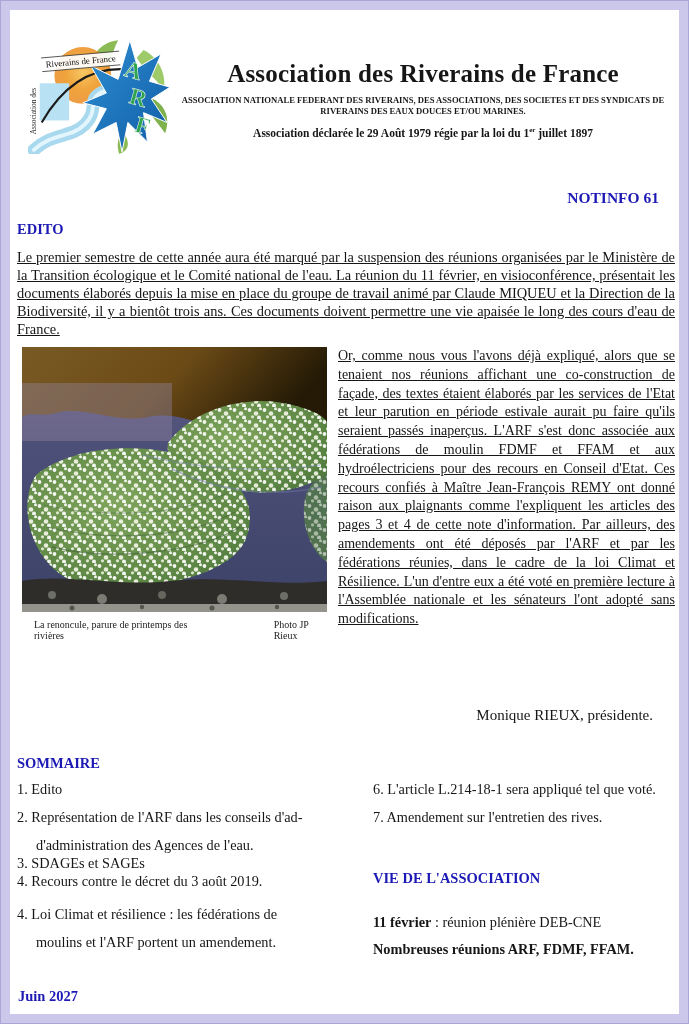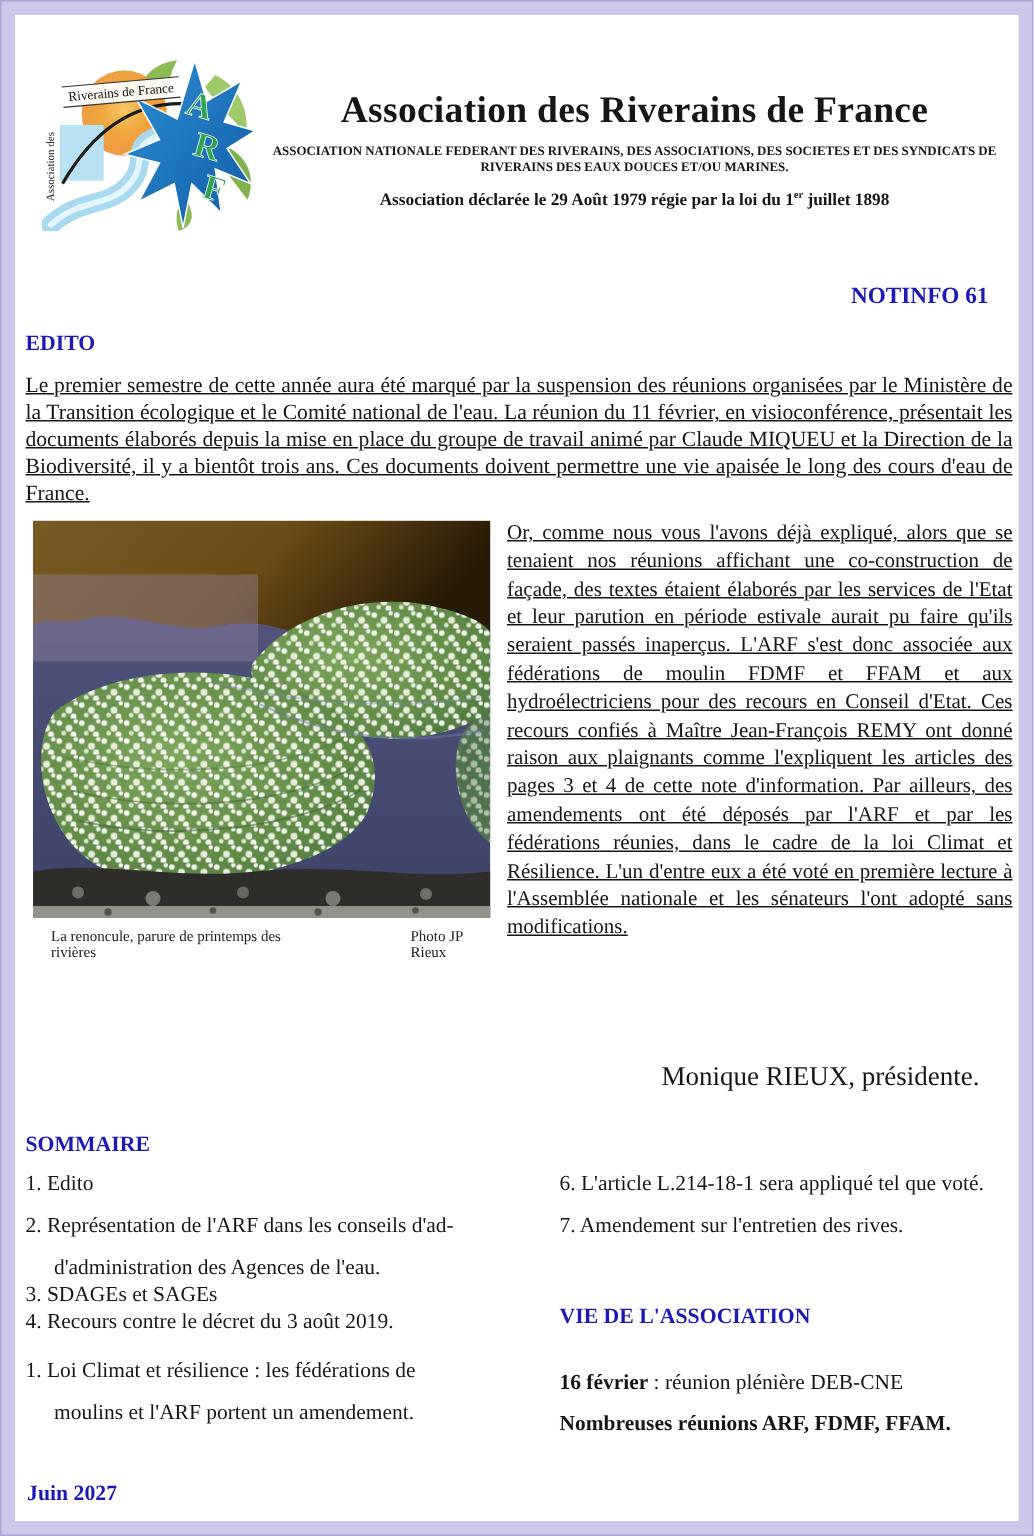--- a/index.html
+++ b/index.html
@@ -111,7 +111,7 @@
         <div>ASSOCIATION NATIONALE FEDERANT DES RIVERAINS, DES ASSOCIATIONS, DES SOCIETES ET DES SYNDICATS DE</div>
         <div>RIVERAINS DES EAUX DOUCES ET/OU MARINES.</div>
       </div>
-      <div class="doc-legal"><span>Association déclarée le 29 Août 1979 régie par la loi du 1</span><sup>er</sup><span> juillet 1898</span></div>
+      <div class="doc-legal"><span>Association déclarée le 29 Août 1979 régie par la loi du 1</span><sup>er</sup><span> juillet 1897</span></div>
     </div>
 
     <div class="abs notinfo blue">NOTINFO 61</div>

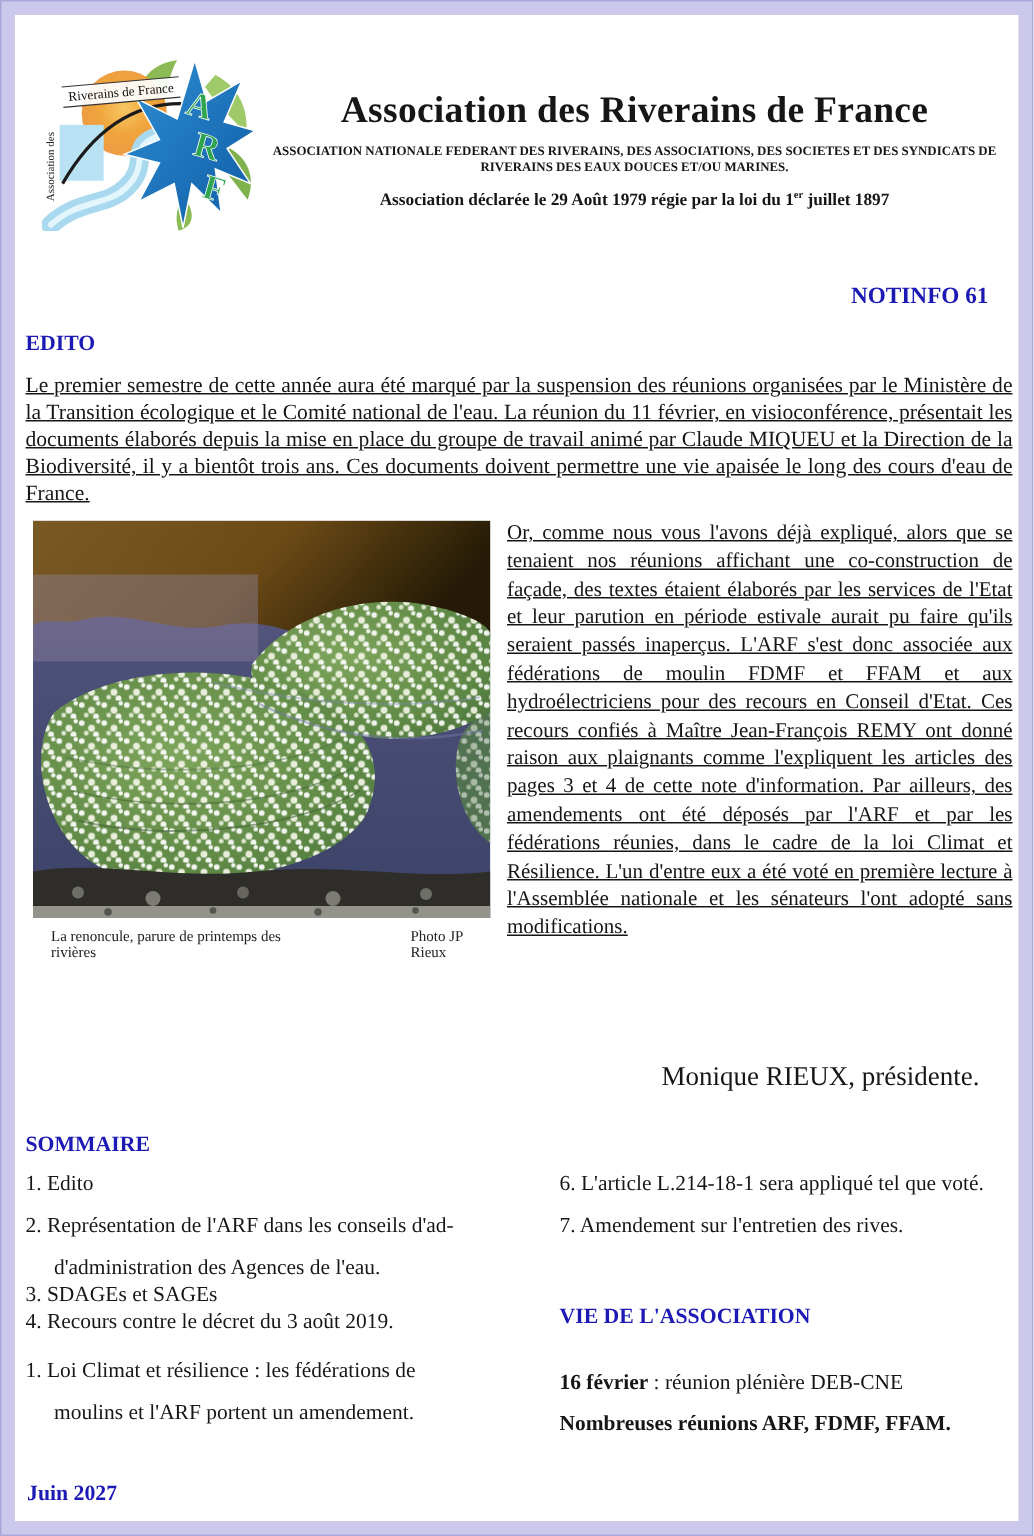--- a/index.html
+++ b/index.html
@@ -39,7 +39,7 @@
   .text-col { flex:1; margin-left:11px; font-size:14px; line-height:18.8px; }
 
   .p3 { left:7px; top:633px; width:658px; font-size:14.4px; line-height:19px; }
-  .signature { top:697px; right:26px; font-size:18px; }
+  .signature { top:697px; right:26px; font-size:15px; }
 
   .sommaire-heading { left:7px; top:745px; font-size:14.5px; }
   .sommaire-cols { left:7px; top:770px; width:658px; display:flex; font-size:14.3px; }

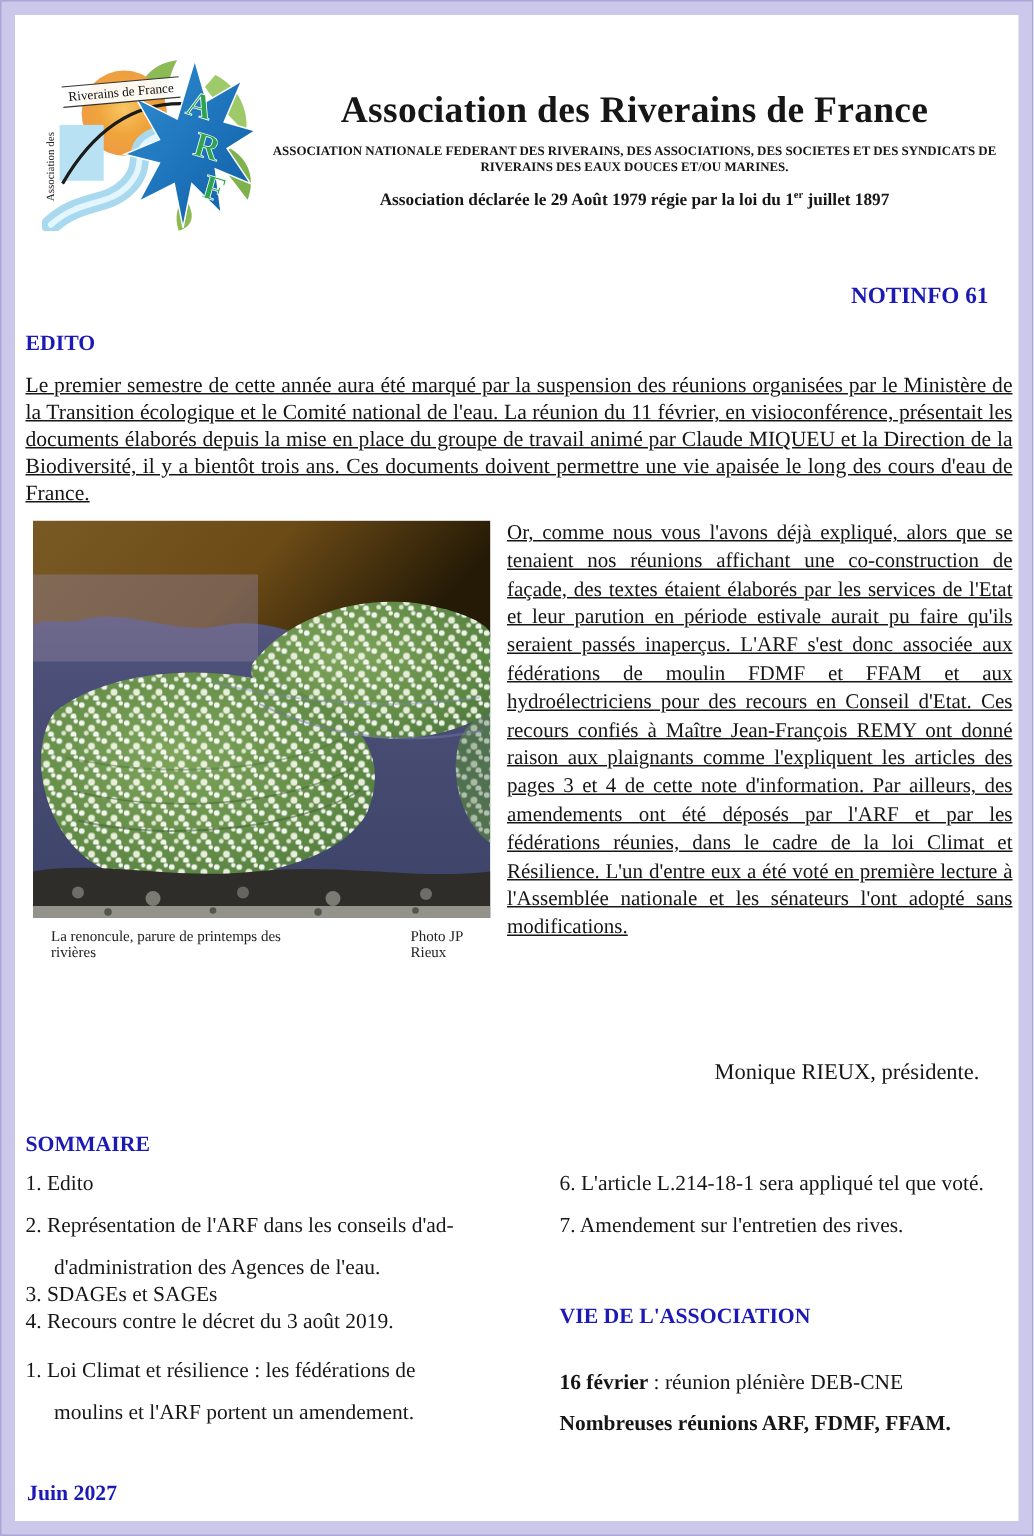--- a/index.html
+++ b/index.html
@@ -199,7 +199,7 @@
         <div class="som-line indent">d'administration des Agences de l'eau.</div>
         <div class="som-line">3. SDAGEs et SAGEs</div>
         <div class="som-line mb15">4. Recours contre le décret du 3 août 2019.</div>
-        <div class="som-line mb10">1. Loi Climat et résilience : les fédérations de</div>
+        <div class="som-line mb10">4. Loi Climat et résilience : les fédérations de</div>
         <div class="som-line indent">moulins et l'ARF portent un amendement.</div>
       </div>
       <div class="som-right">

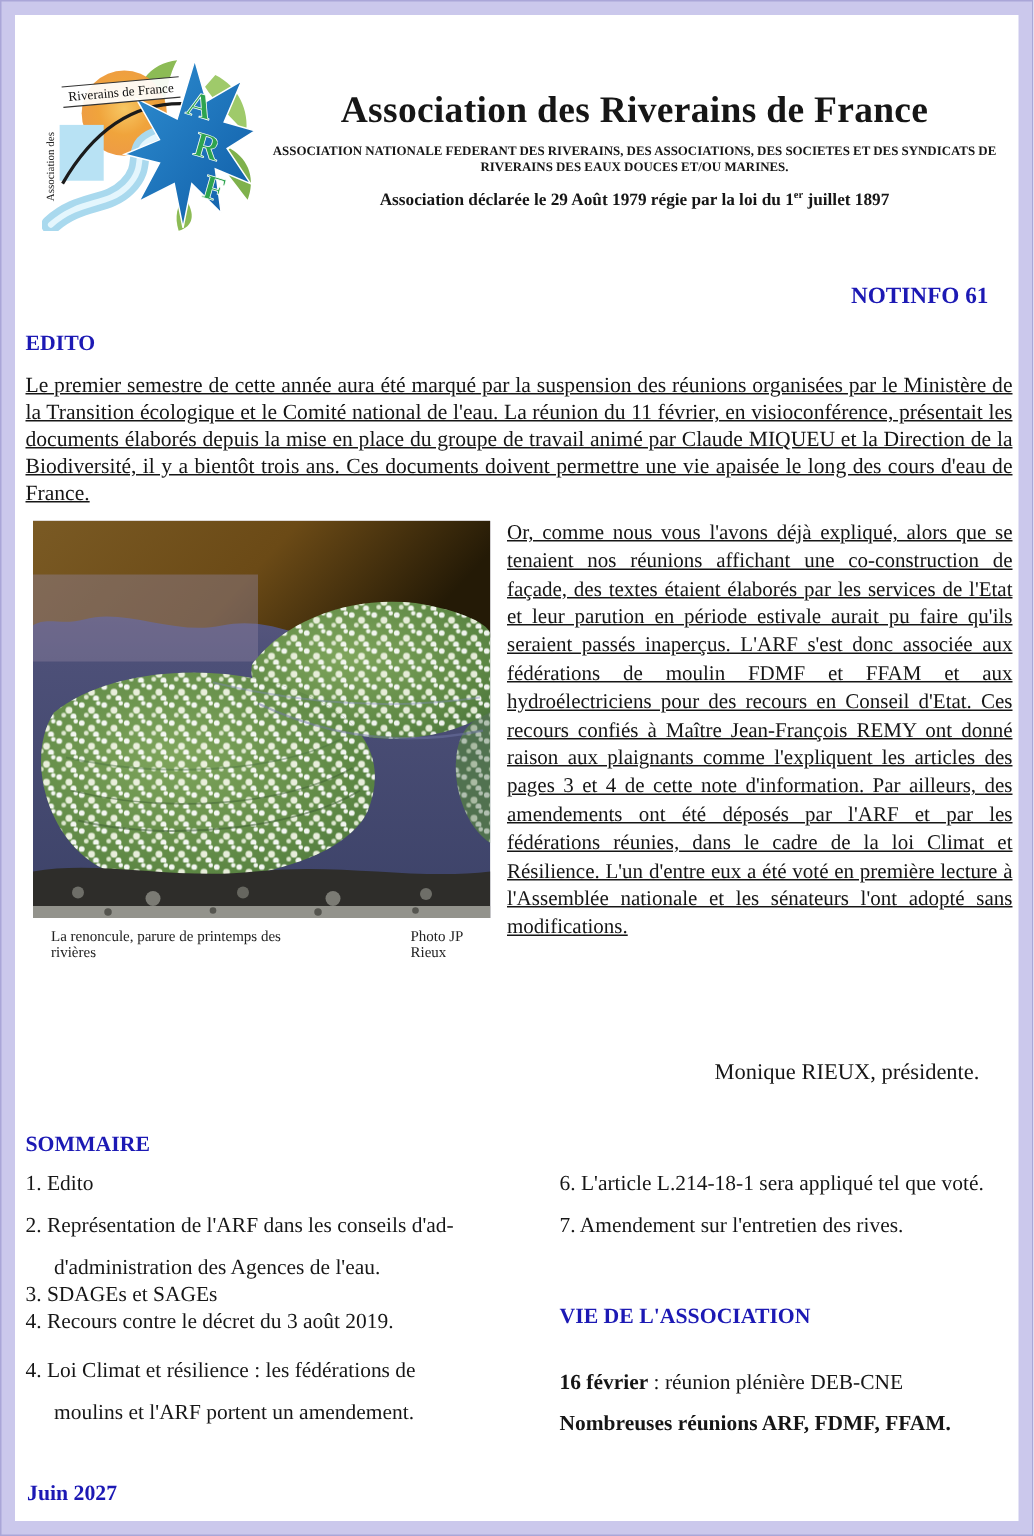--- a/index.html
+++ b/index.html
@@ -206,7 +206,7 @@
         <div class="som-line mb10">6. L'article L.214-18-1 sera appliqué tel que voté.</div>
         <div class="som-line mb29">7. Amendement sur l'entretien des rives.</div>
         <div class="vie-heading blue mb27">VIE DE L'ASSOCIATION</div>
-        <div class="event-line mb10"><span class="bold">16 février</span><span> : réunion plénière  DEB-CNE</span></div>
+        <div class="event-line mb10"><span class="bold">11 février</span><span> : réunion plénière  DEB-CNE</span></div>
         <div class="event-line bold">Nombreuses réunions ARF, FDMF, FFAM.</div>
       </div>
     </div>

